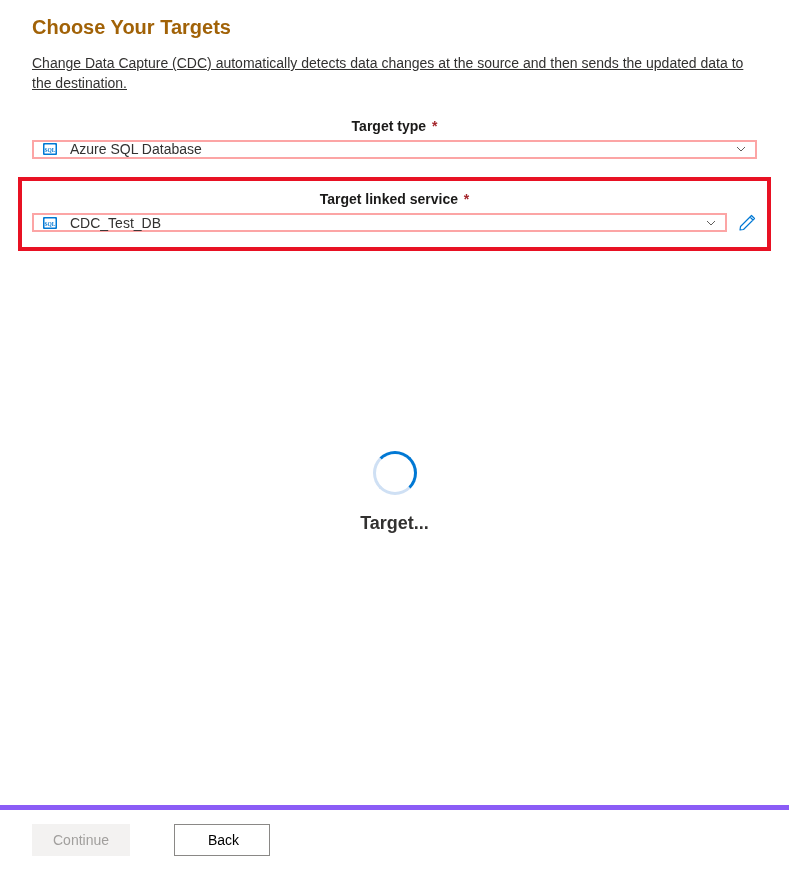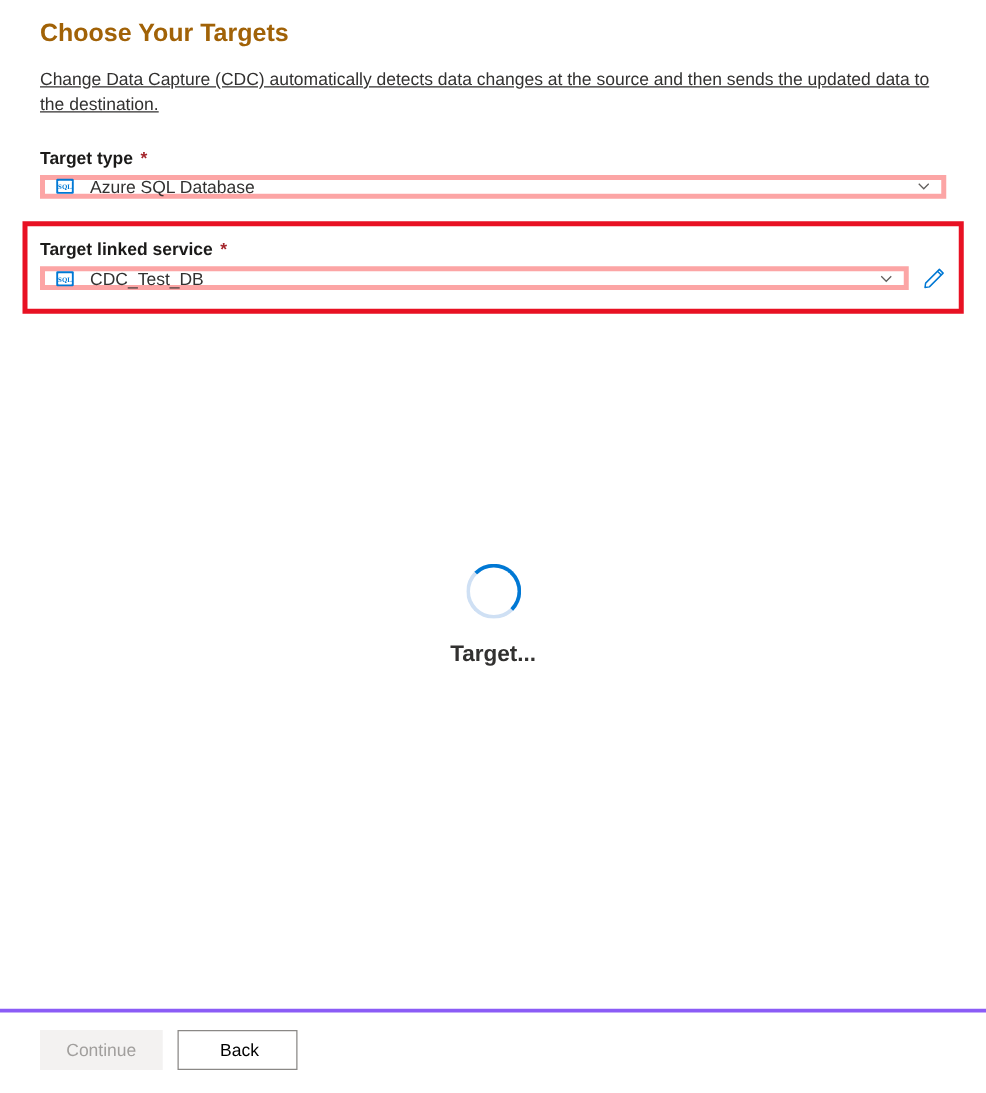--- a/index.html
+++ b/index.html
@@ -37,6 +37,7 @@
       font-weight: 600;
       margin-bottom: 6px;
       color: #1b1a19;
+      text-align: center;
     }
     .required {
       color: #a4262c;

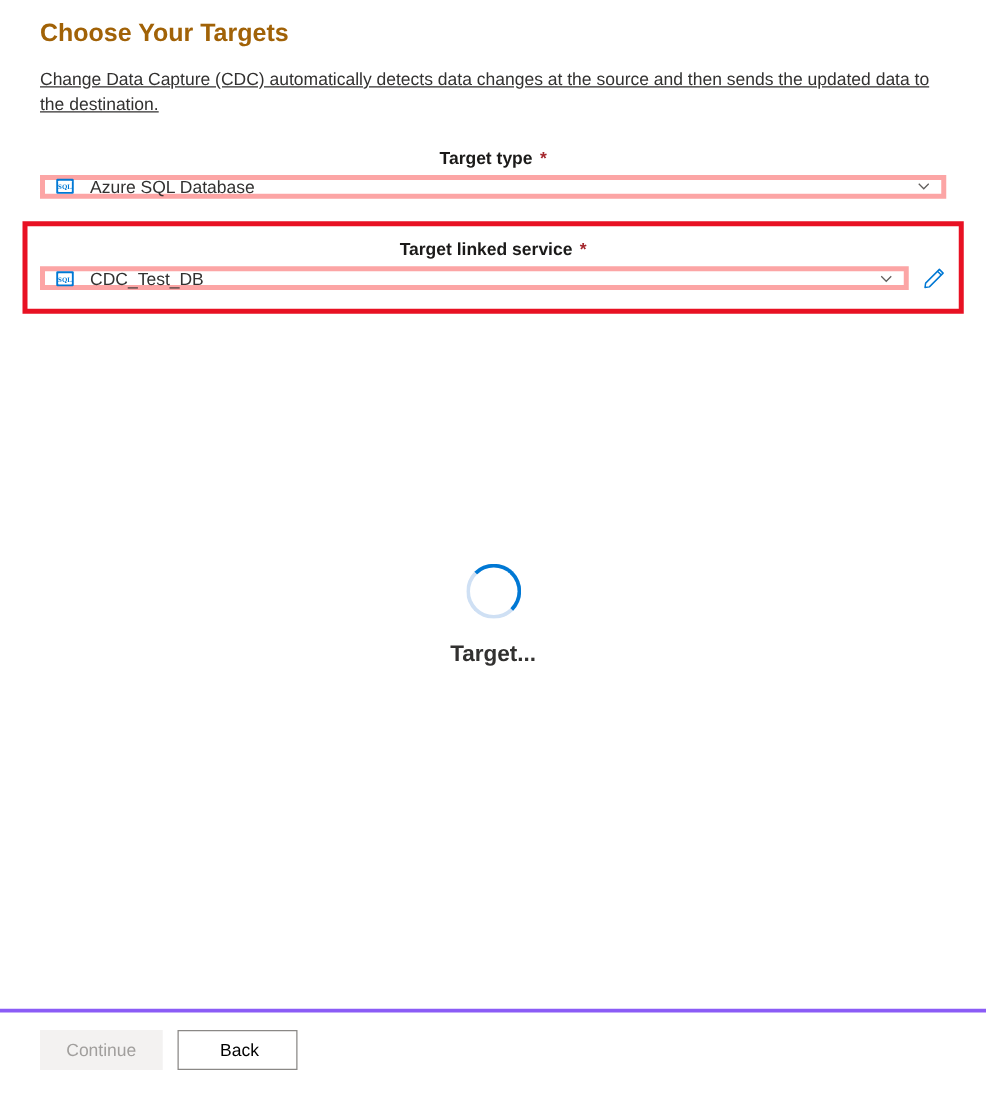--- a/index.html
+++ b/index.html
@@ -50,7 +50,7 @@
     }
     .select-box {
       flex: 1;
-      border: 4px solid #fca5a5;
+      border: 2px solid #fca5a5;
       background: #fff;
       height: 19px;
       display: flex;

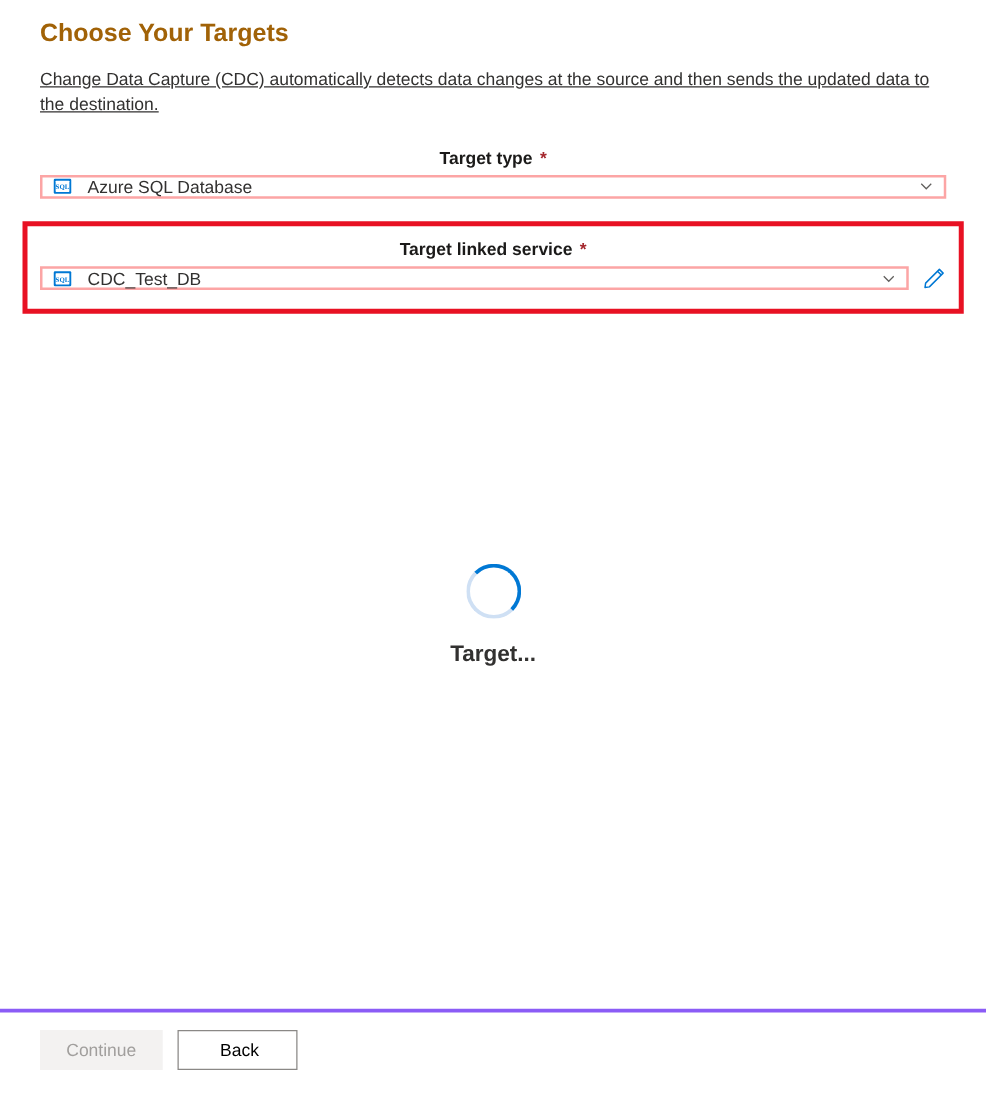--- a/index.html
+++ b/index.html
@@ -120,10 +120,11 @@
       bottom: 0;
       left: 0;
       right: 0;
-      border-top: 3px solid #8b5cf6;
+      border-top: 5px solid #8b5cf6;
       padding: 14px 32px 18px 32px;
       display: flex;
       align-items: center;
+      gap: 32px;
     }
     .btn {
       height: 32px;

